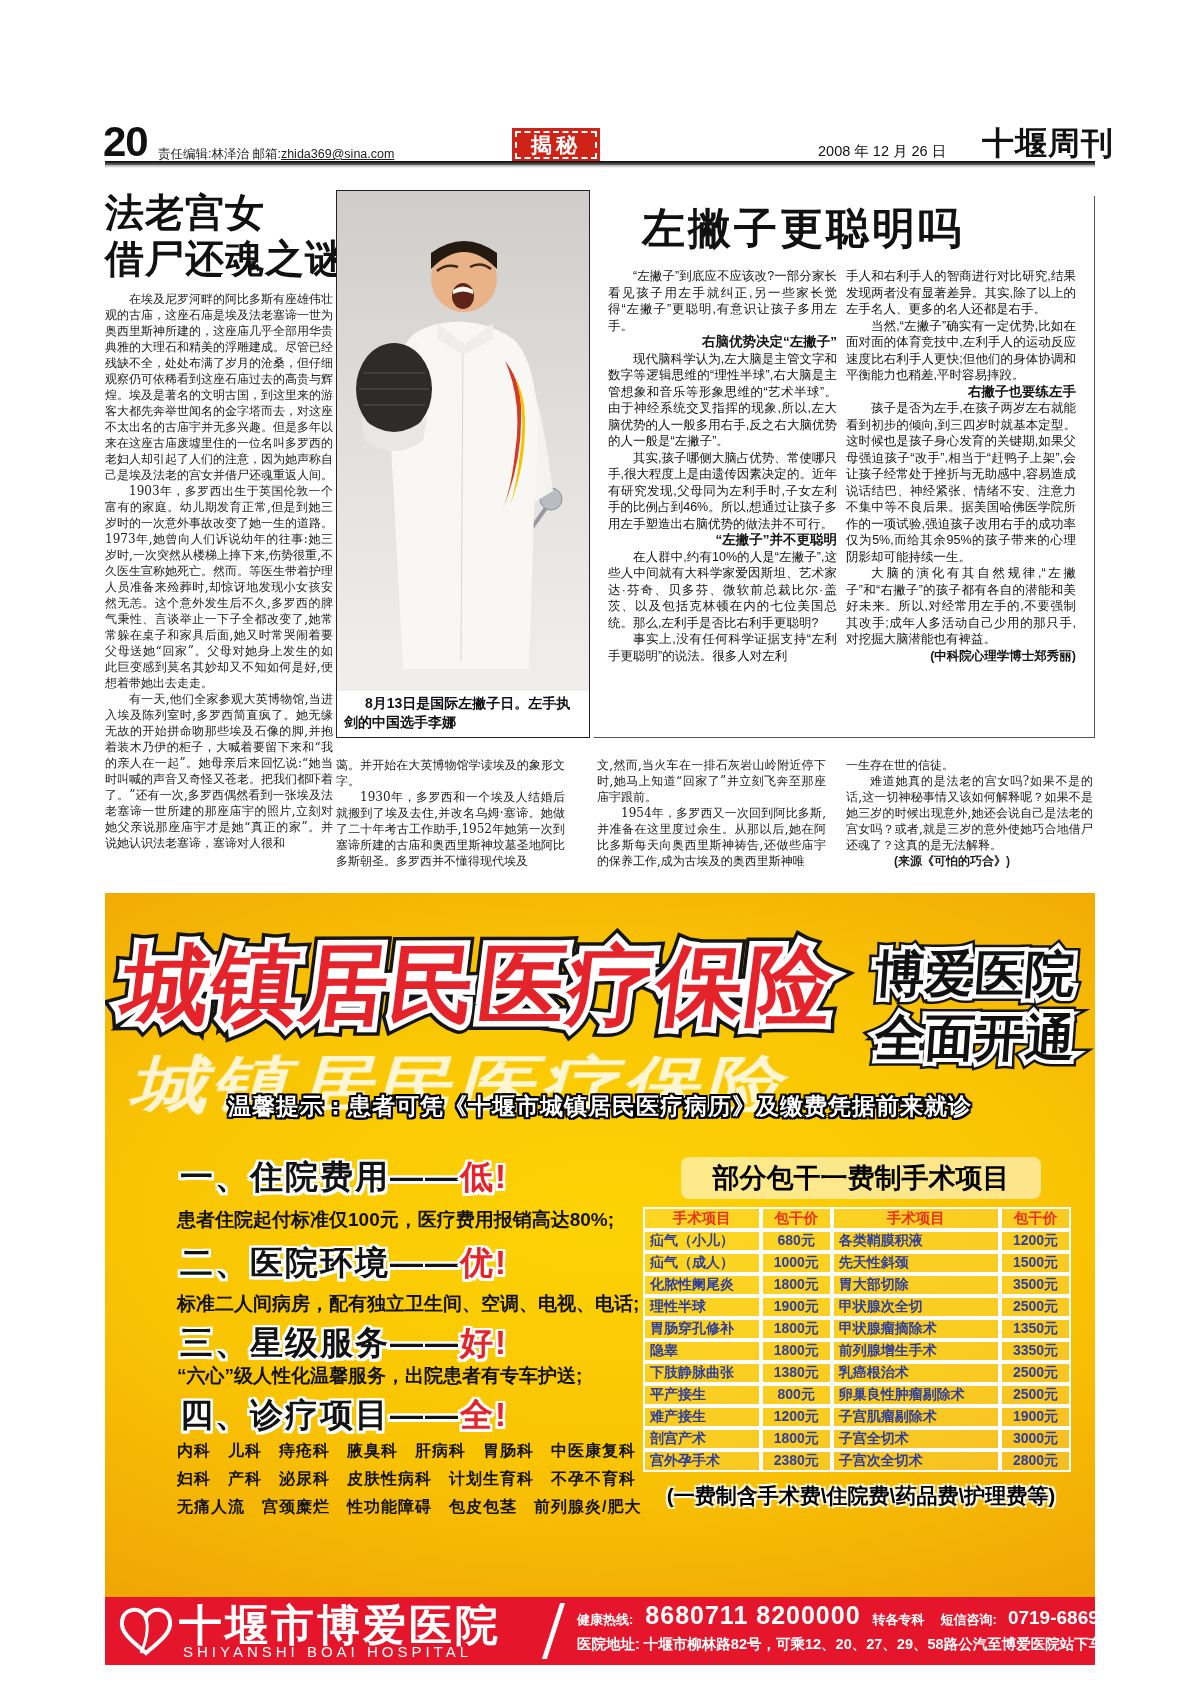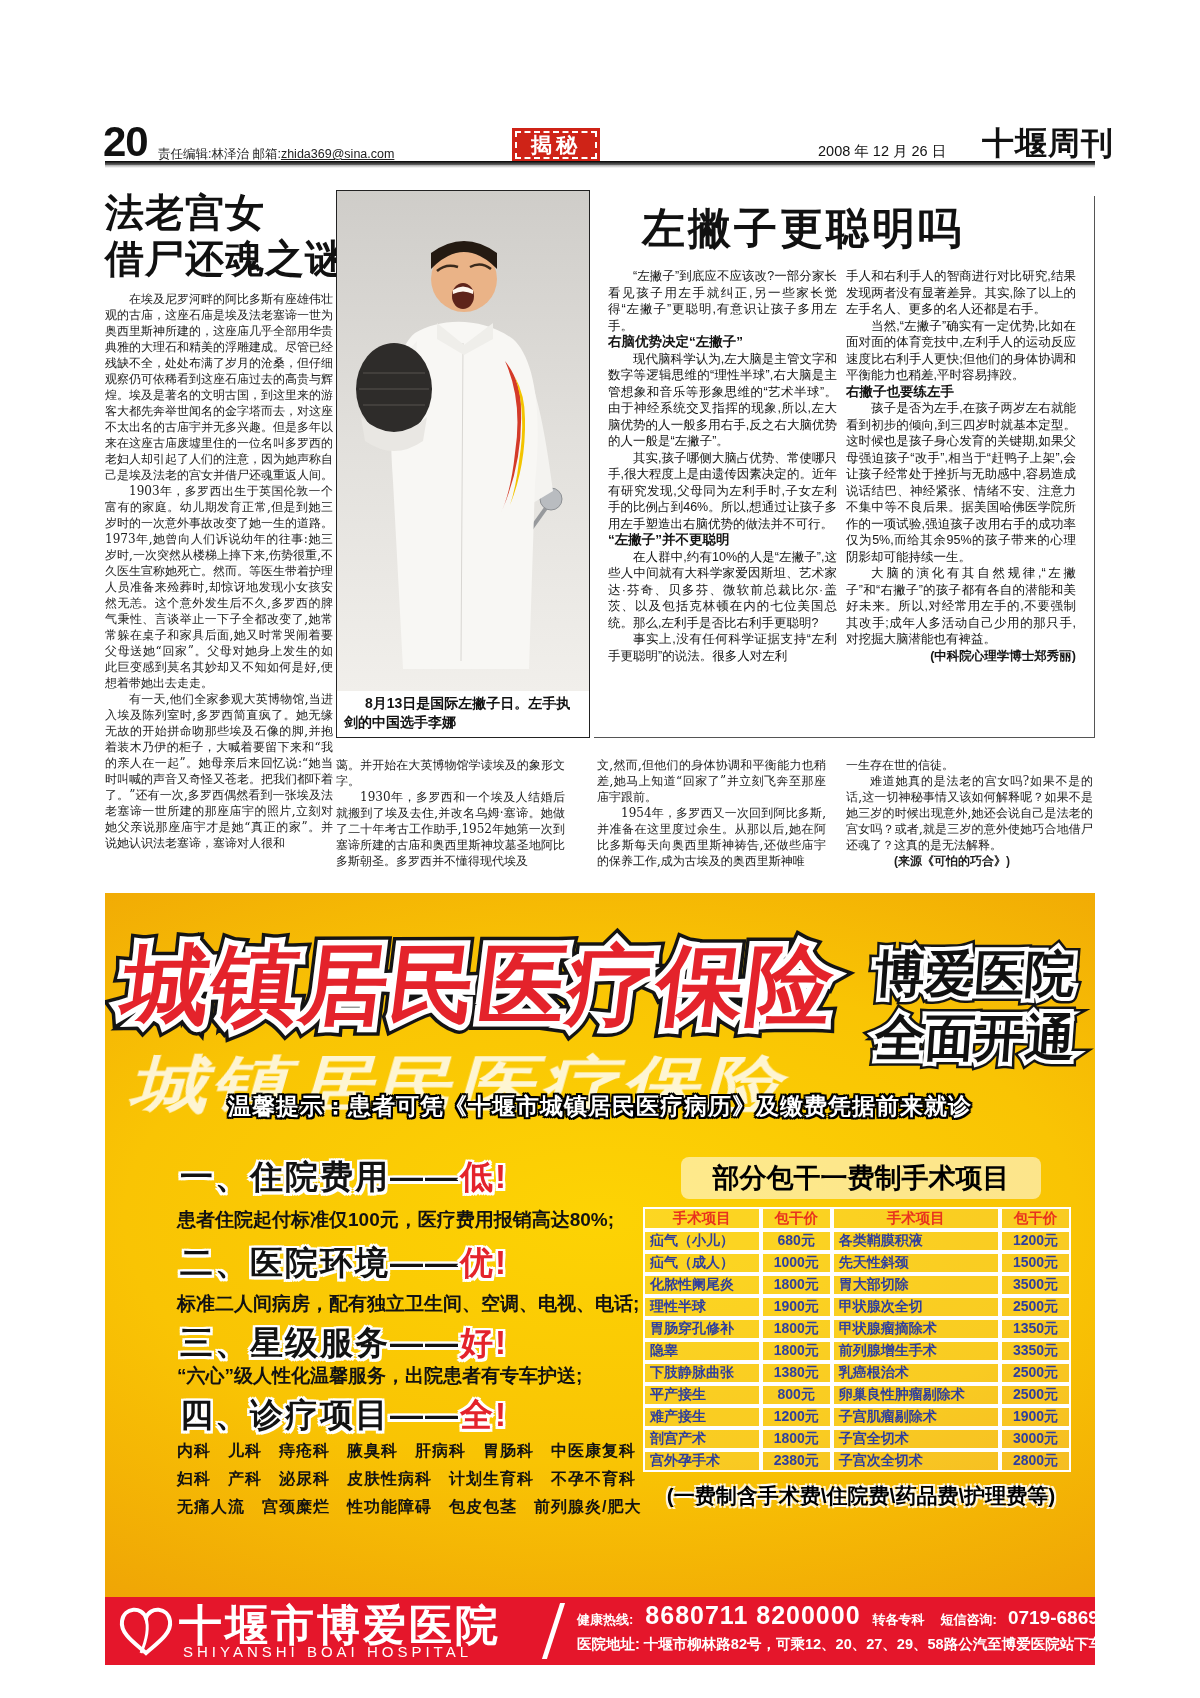--- a/index.html
+++ b/index.html
@@ -42,7 +42,7 @@
   .lf-border-b{left:594px;top:737px;width:501px;height:1px;background:#555;}
   .hei-col{font-size:12.5px;line-height:16.5px;text-align:justify;color:#141414;overflow:hidden;}
   .hei-col p{margin:0;text-indent:2em;}
-  .hei-col .h{font-weight:700;font-size:13.5px;text-align:left;text-indent:0;}
+  .hei-col .h{font-weight:700;font-size:13.5px;text-align:right;text-indent:0;}
   .hei-col .byline{font-weight:700;text-align:right;text-indent:0;}
   .lf-colA{left:608px;top:268px;width:229px;height:468px;}
   .lf-colB{left:846px;top:268px;width:230px;height:468px;}

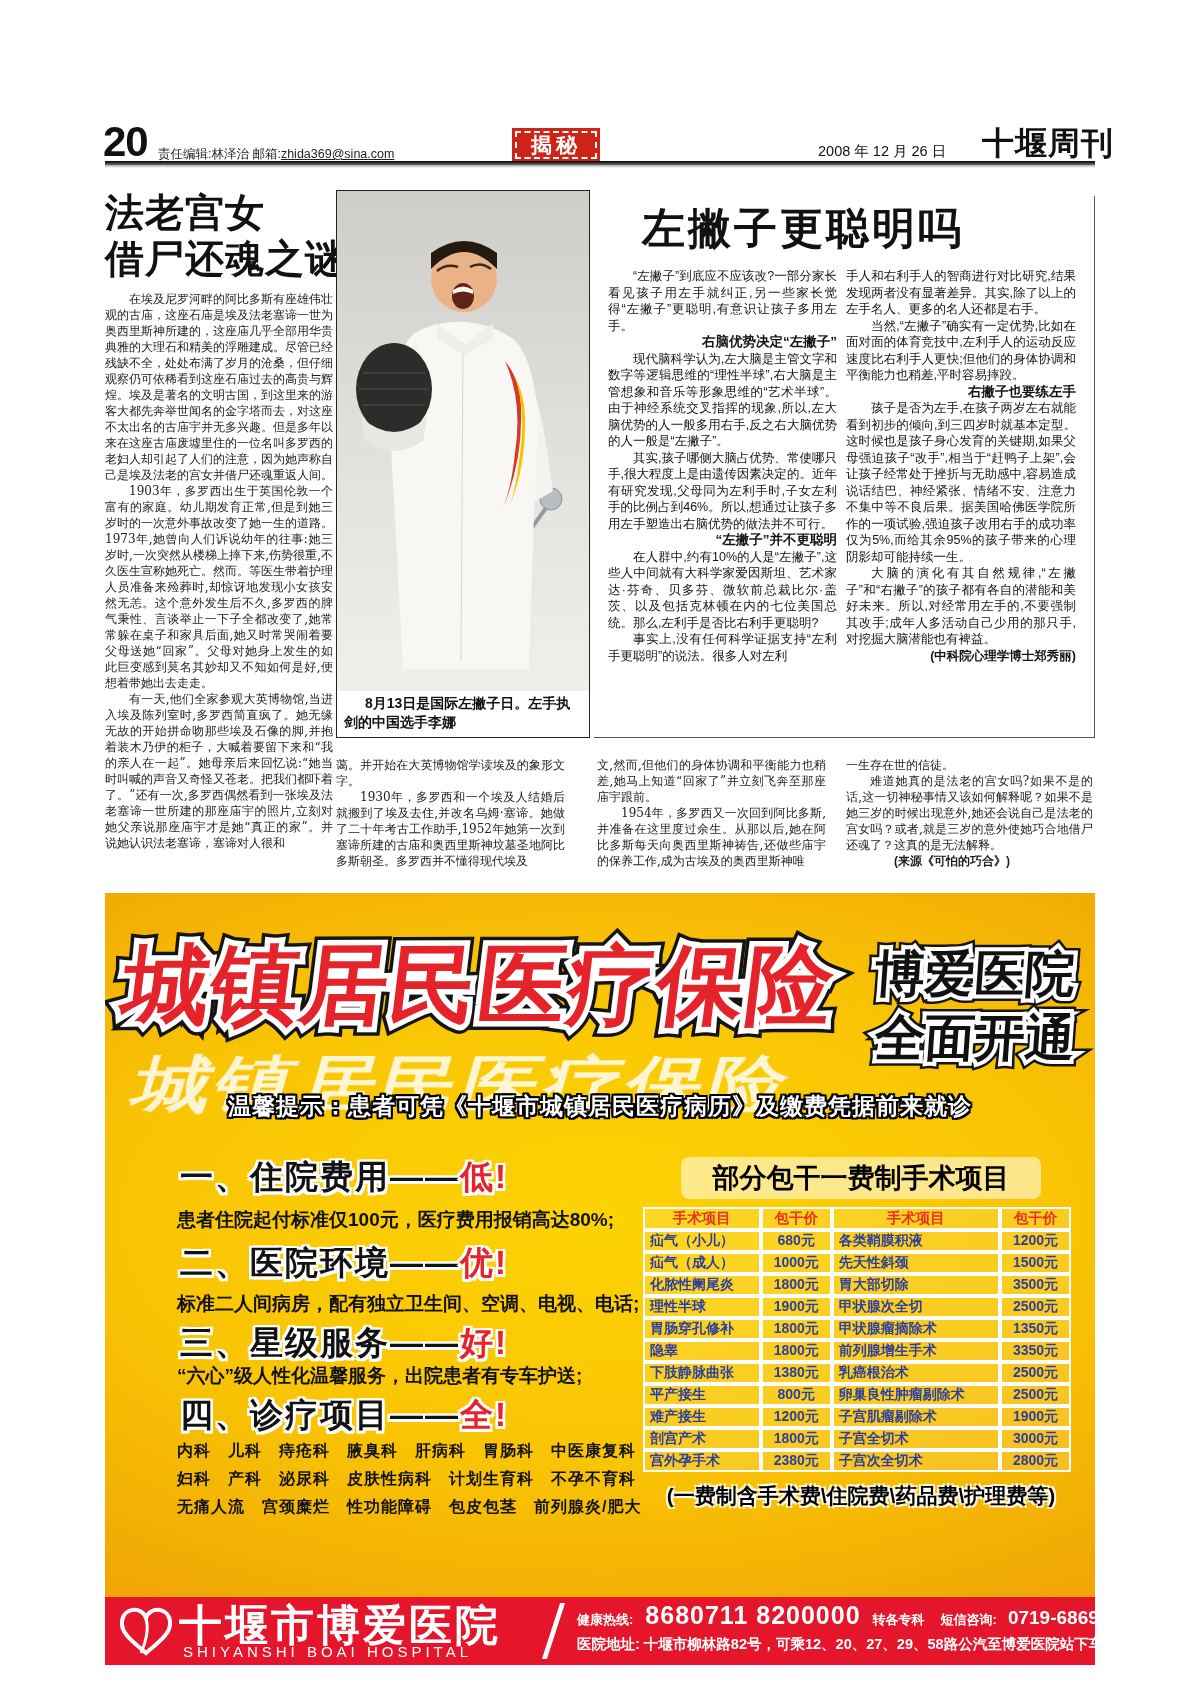--- a/index.html
+++ b/index.html
@@ -186,7 +186,7 @@
     <p>1930年，多罗西和一个埃及人结婚后就搬到了埃及去住,并改名乌姆·塞谛。她做了二十年考古工作助手,1952年她第一次到塞谛所建的古庙和奥西里斯神坟墓圣地阿比多斯朝圣。多罗西并不懂得现代埃及</p>
   </div>
   <div class="abs kai ph-col3">
-    <p class="noindent">文,然而,但他们的身体协调和平衡能力也稍差,她马上知道“回家了”并立刻飞奔至那座庙宇跟前。</p>
+    <p class="noindent">文,然而,当火车在一排石灰岩山岭附近停下时,她马上知道“回家了”并立刻飞奔至那座庙宇跟前。</p>
     <p>1954年，多罗西又一次回到阿比多斯,并准备在这里度过余生。从那以后,她在阿比多斯每天向奥西里斯神祷告,还做些庙宇的保养工作,成为古埃及的奥西里斯神唯</p>
   </div>
   <div class="abs kai ph-col4">

